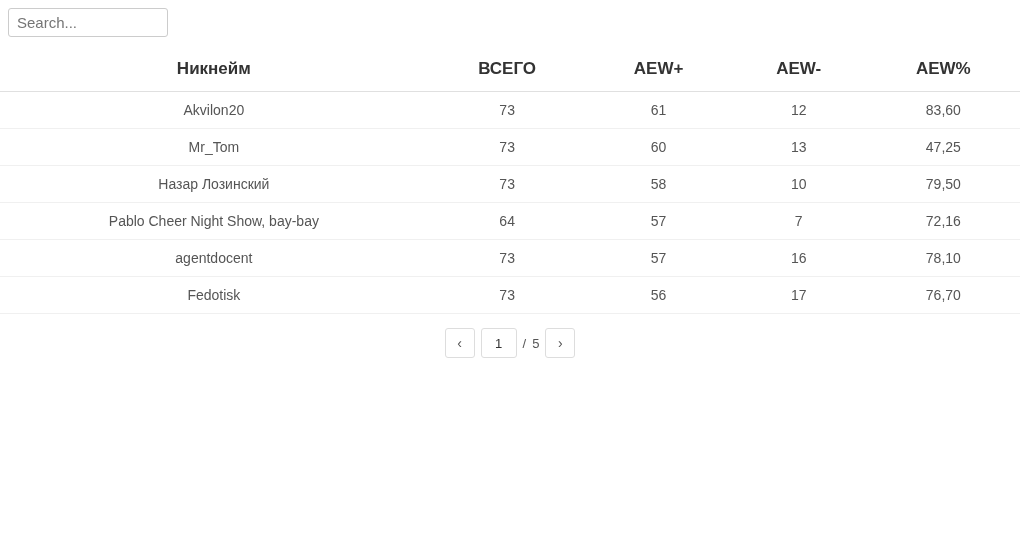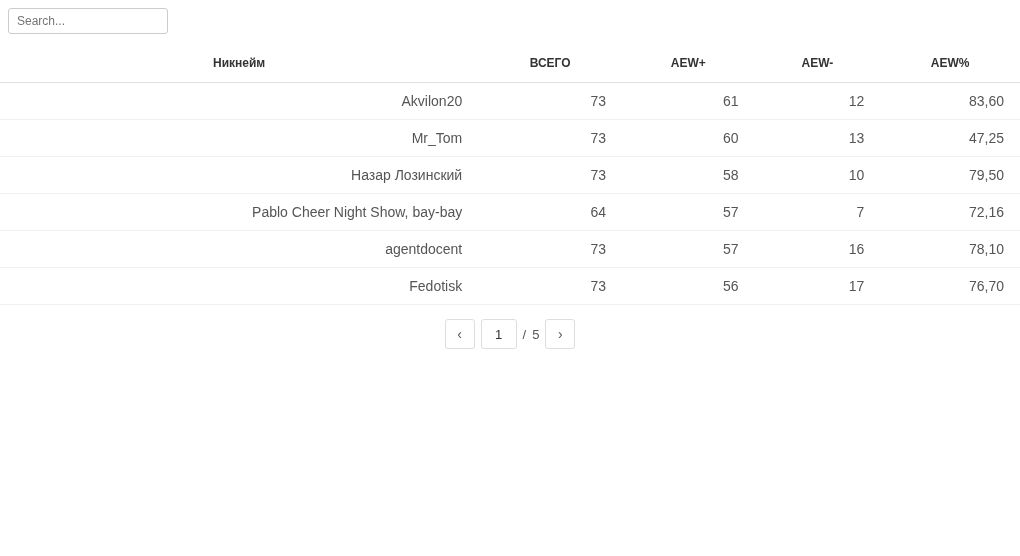--- a/index.html
+++ b/index.html
@@ -25,7 +25,7 @@
       padding: 5px 8px;
       border: 1px solid #ccc;
       border-radius: 3px;
-      font-size: 12px;
+      font-size: 15px;
       outline: none;
     }
 

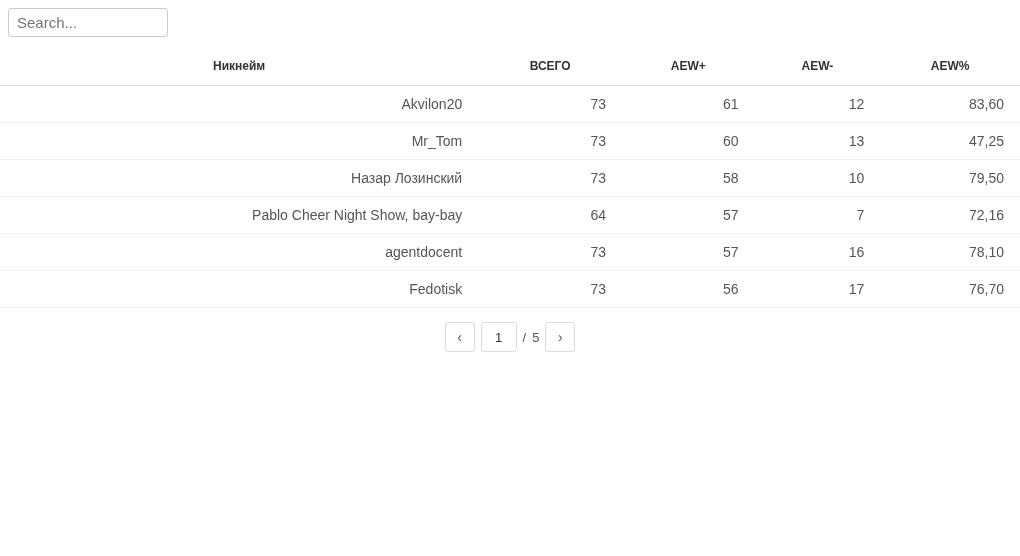--- a/index.html
+++ b/index.html
@@ -39,7 +39,7 @@
       padding: 12px 16px;
       text-align: center;
       font-weight: bold;
-      font-size: 12px;
+      font-size: 17px;
       border-bottom: 1px solid #e0e0e0;
       color: #333;
     }

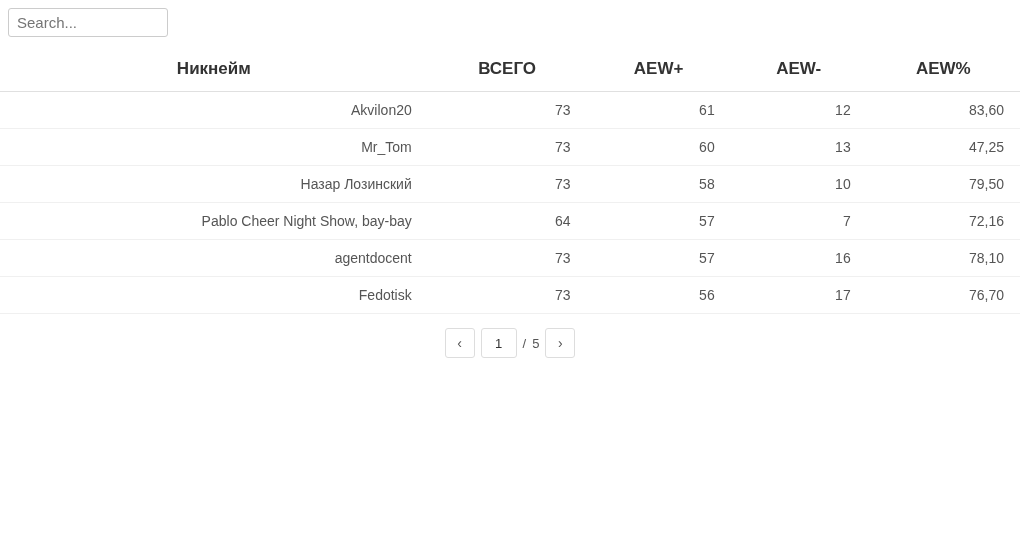--- a/index.html
+++ b/index.html
@@ -50,7 +50,7 @@
 
     tbody tr td {
       padding: 10px 16px;
-      text-align: right;
+      text-align: center;
       border-bottom: 1px solid #f0f0f0;
       color: #555;
     }

